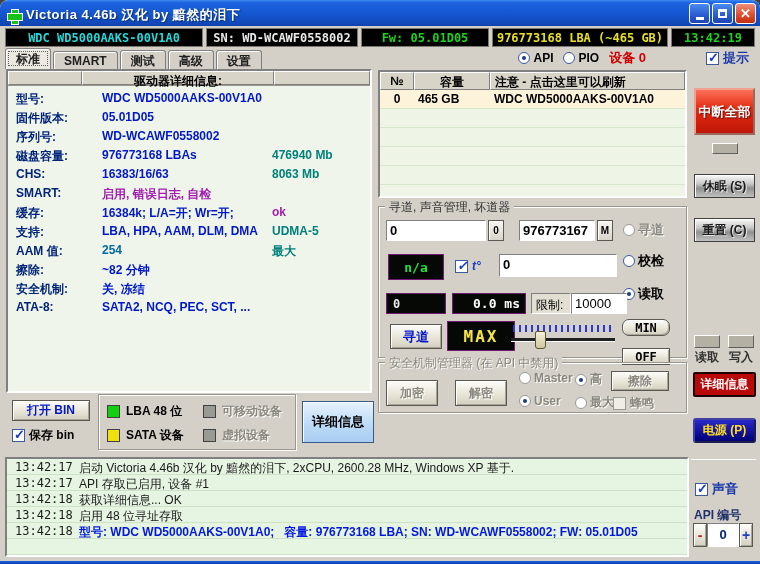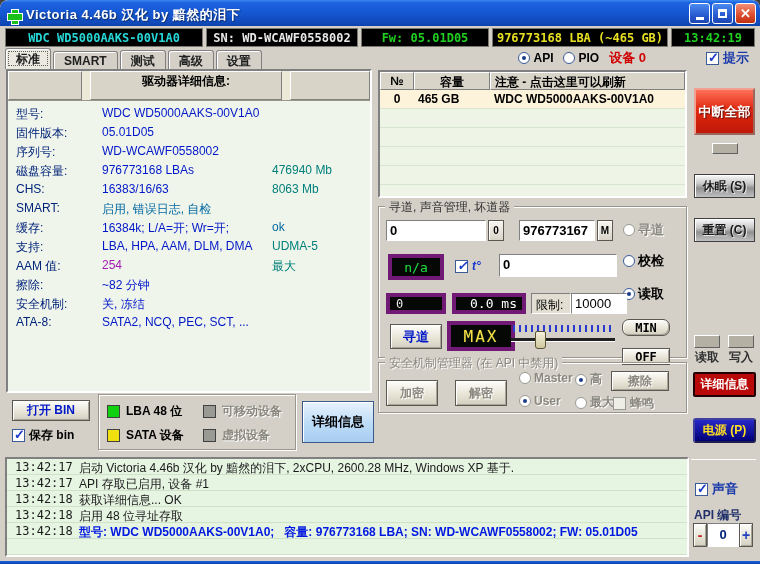--- a/index.html
+++ b/index.html
@@ -62,7 +62,7 @@
   
   .details { position:absolute; left:6px; top:69px; width:366px; height:324px;
     border:2px solid; border-color:#808080 #fff #fff #808080; background:#f0f5ec; }
-  .det-head { display:flex; height:30px; background:#ece9d8; border-bottom:1px solid #9a968a;gap:8px; }
+  .det-head { display:flex; height:15px; background:#ece9d8; border-bottom:1px solid #9a968a; }
   .det-head div { border:1px solid; border-color:#fff #808080 #808080 #fff; background:#d8d4c8;
     font-size:12px; font-weight:bold; text-align:center; padding-top:1px; }
   .dh1 { flex:0 0 74px; } .dh2 { flex:0 0 192px; } .dh3 { flex:1; }

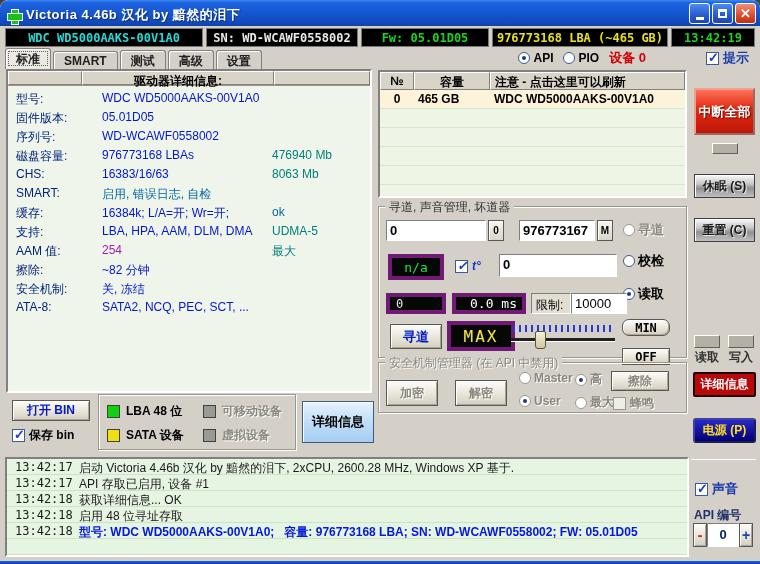--- a/index.html
+++ b/index.html
@@ -67,7 +67,7 @@
     font-size:12px; font-weight:bold; text-align:center; padding-top:1px; }
   .dh1 { flex:0 0 74px; } .dh2 { flex:0 0 192px; } .dh3 { flex:1; }
   .det-body { padding:5px 0 0 8px; }
-  .det-row { height:19px; display:flex; font-size:12px; font-weight:normal; }
+  .det-row { height:19px; display:flex; font-size:12px; font-weight:bold; }
   .det-label { flex:0 0 86px; color:#00247a; }
   .det-value { flex:1; }
   .det-extra { flex:0 0 98px; }

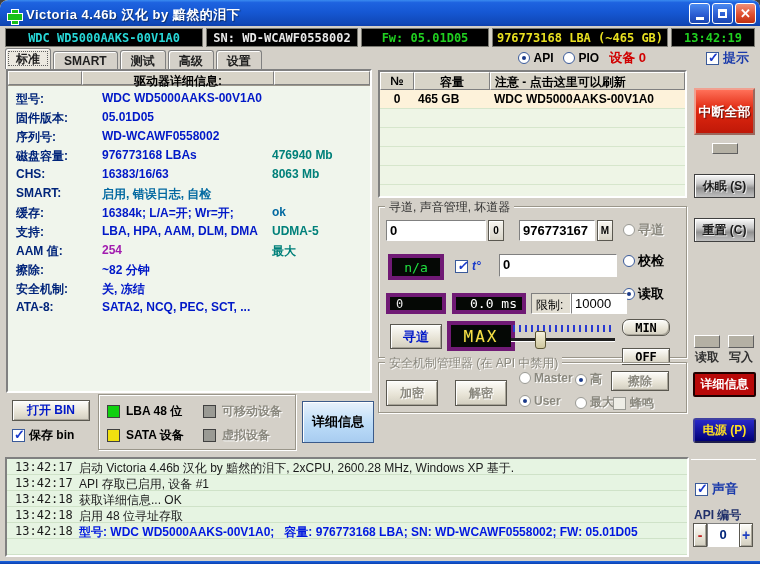--- a/index.html
+++ b/index.html
@@ -71,7 +71,7 @@
   .det-label { flex:0 0 86px; color:#00247a; }
   .det-value { flex:1; }
   .det-extra { flex:0 0 98px; }
-  .c-blue { color:#0018c8; } .c-teal { color:#00807a; } .c-green { color:#0369a1; } .c-mag { color:#a21caf; }
+  .c-blue { color:#0018c8; } .c-teal { color:#00807a; } .c-green { color:#a21caf; } .c-mag { color:#a21caf; }
 
   
   .binbar { position:absolute; left:6px; top:394px; width:366px; height:58px; }

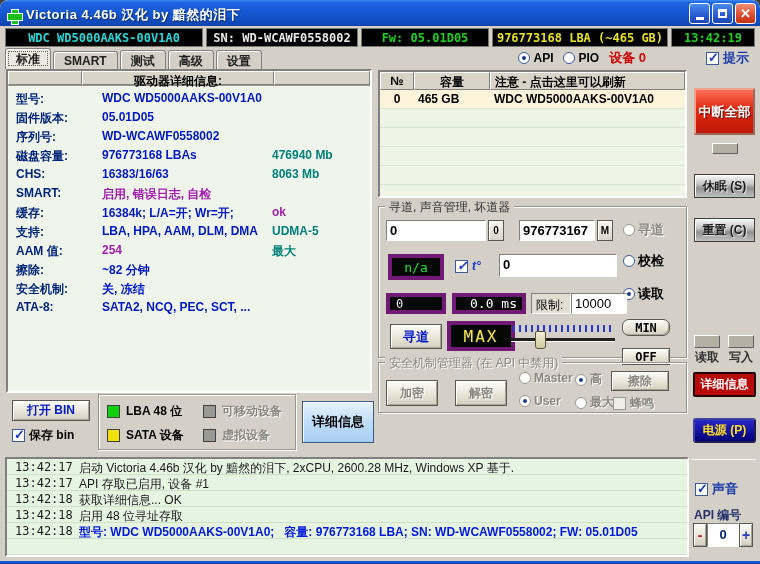--- a/index.html
+++ b/index.html
@@ -71,7 +71,7 @@
   .det-label { flex:0 0 86px; color:#00247a; }
   .det-value { flex:1; }
   .det-extra { flex:0 0 98px; }
-  .c-blue { color:#0018c8; } .c-teal { color:#00807a; } .c-green { color:#a21caf; } .c-mag { color:#a21caf; }
+  .c-blue { color:#0018c8; } .c-teal { color:#00807a; } .c-green { color:#a21caf; } .c-mag { color:#0369a1; }
 
   
   .binbar { position:absolute; left:6px; top:394px; width:366px; height:58px; }

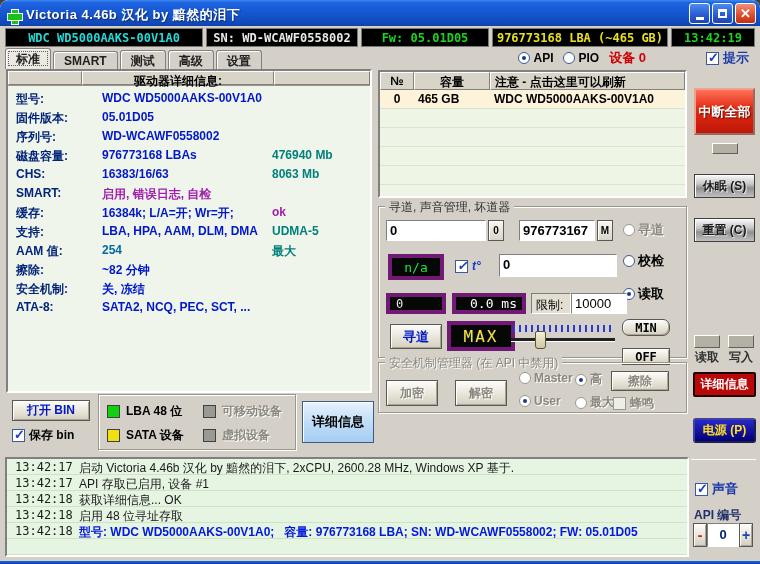--- a/index.html
+++ b/index.html
@@ -113,8 +113,8 @@
     font-size:13px; font-weight:bold; font-family:"Liberation Sans",sans-serif; padding:2px 3px 0; }
   .tinybtn { background:linear-gradient(#f8f6f0,#d8d4c8); border:1px solid #5a5850;
     box-shadow:inset 1px 1px 0 #fff; font-size:10px; font-weight:bold; display:flex; align-items:center; justify-content:center; }
-  .lcd { background:#050805; border:4px solid #701a75; font-family:"DejaVu Sans Mono", monospace;
-    font-weight:normal; display:flex; align-items:center;text-align:right; }
+  .lcd { background:#050805; border:1px solid #701a75; font-family:"DejaVu Sans Mono", monospace;
+    font-weight:bold; display:flex; align-items:center;text-align:right; }
 
   .seek-radio { position:absolute; left:244px; display:flex; align-items:center; font-size:13px; font-weight:bold; }
   .seek-input1 { position:absolute; left:7px; top:13px; width:100px; height:21px; }

